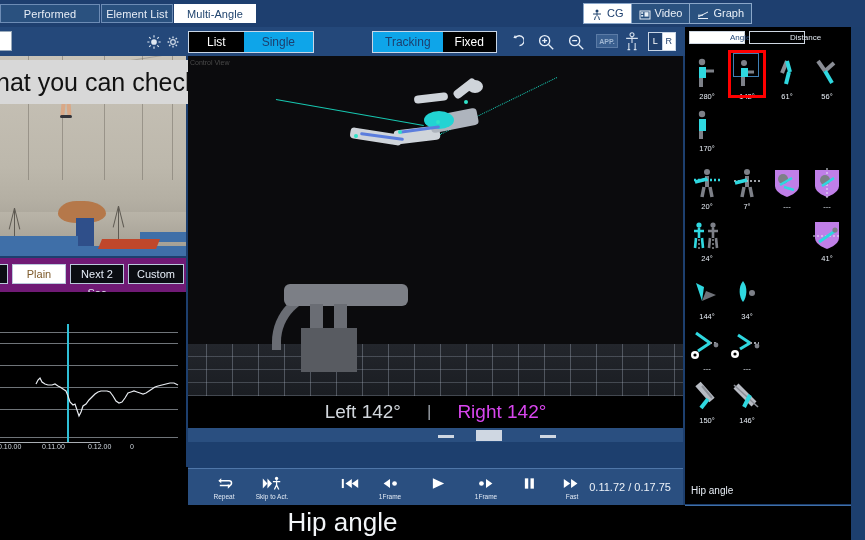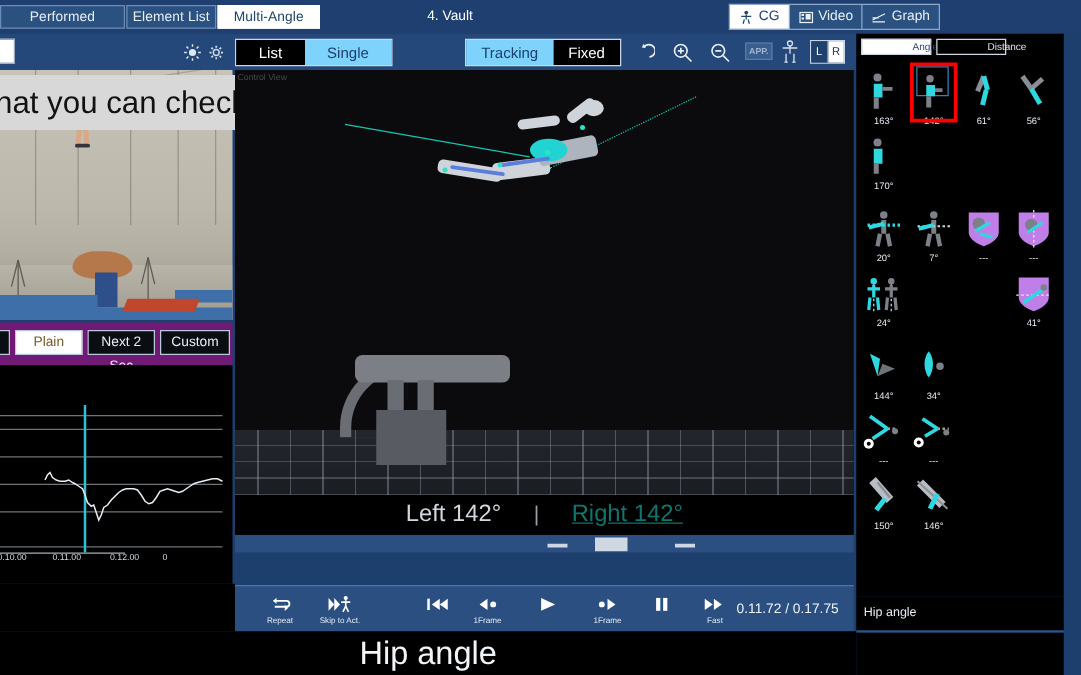--- a/index.html
+++ b/index.html
@@ -253,7 +253,6 @@
     <div class="tab" id="tab-performed">Performed Elements</div>
     <div class="tab" id="tab-elementlist">Element List</div>
     <div class="tab active" id="tab-multiangle">Multi-Angle View</div>
-    <div class="topbar-title">4. Vault</div>
 
     <div class="mode-group">
       <div class="mode-btn active">

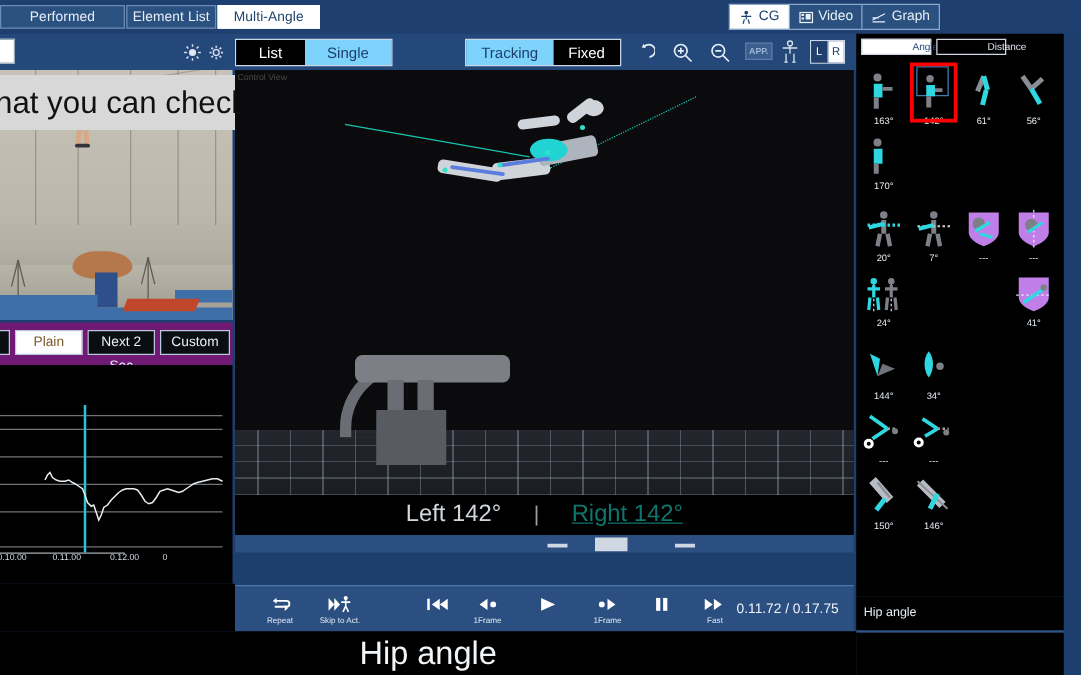--- a/index.html
+++ b/index.html
@@ -66,7 +66,7 @@
     text-align: center; font-weight: bold;
   }
   .seg-btn.on  { background: #000000; color: #ffffff; }
-  .seg-btn.off { background: #7dd3fc; color: #1d3f6e; }
+  .seg-btn.off { background: #0ea5e9; color: #1d3f6e; }
   #seg-multisingle { left: 188px; }
   #seg-trackfixed  { left: 372px; }
   #seg-trackfixed .seg-btn { padding: 0 12px; font-weight: normal; }

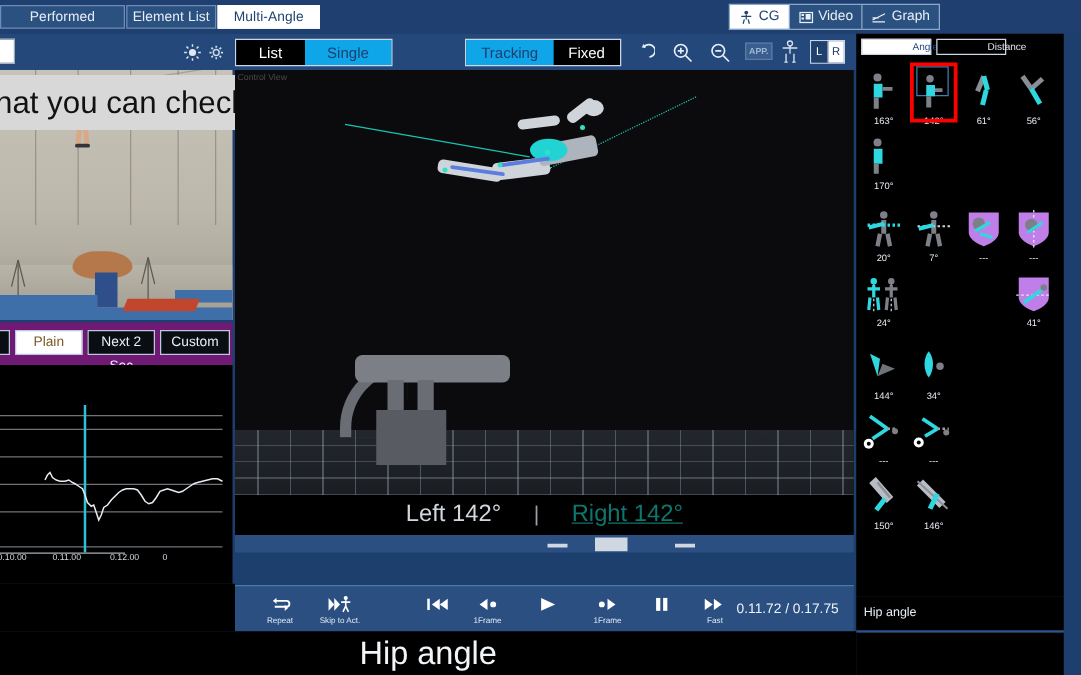--- a/index.html
+++ b/index.html
@@ -559,7 +559,7 @@
               <path d="M11 21v9" stroke="#7d8088" stroke-width="4" fill="none"></path>
             </svg>
           </div>
-          <div class="val">163°</div>
+          <div class="val">280°</div>
         </div>
         <div class="thumb selected">
           <div class="framebox"></div>

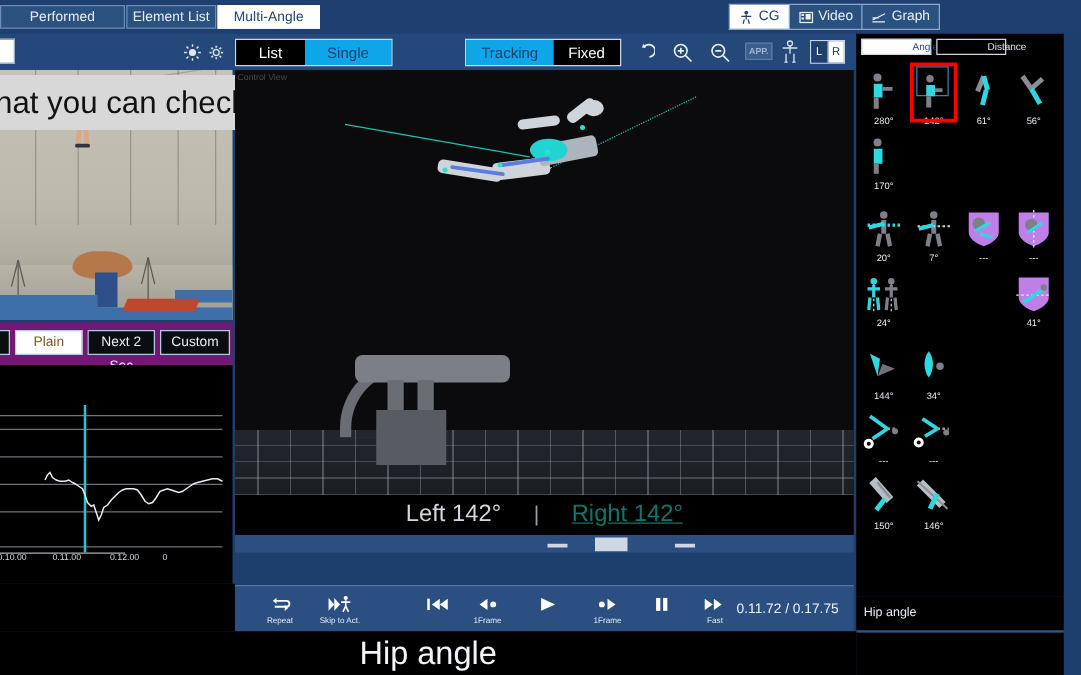--- a/index.html
+++ b/index.html
@@ -175,7 +175,7 @@
   .angle-readout .lbl { font-size: 19px; }
   .ar-left  { color: #d2d7dd; }
   .ar-sep   { color: #9aa0a8; font-size: 17px; }
-  .ar-right { color: #0f766e; text-decoration: underline; }
+  .ar-right { color: #d946ef; }
 
   .scrub-strip {
     position: absolute; left: 188px; top: 428px; width: 495px; height: 14px;

